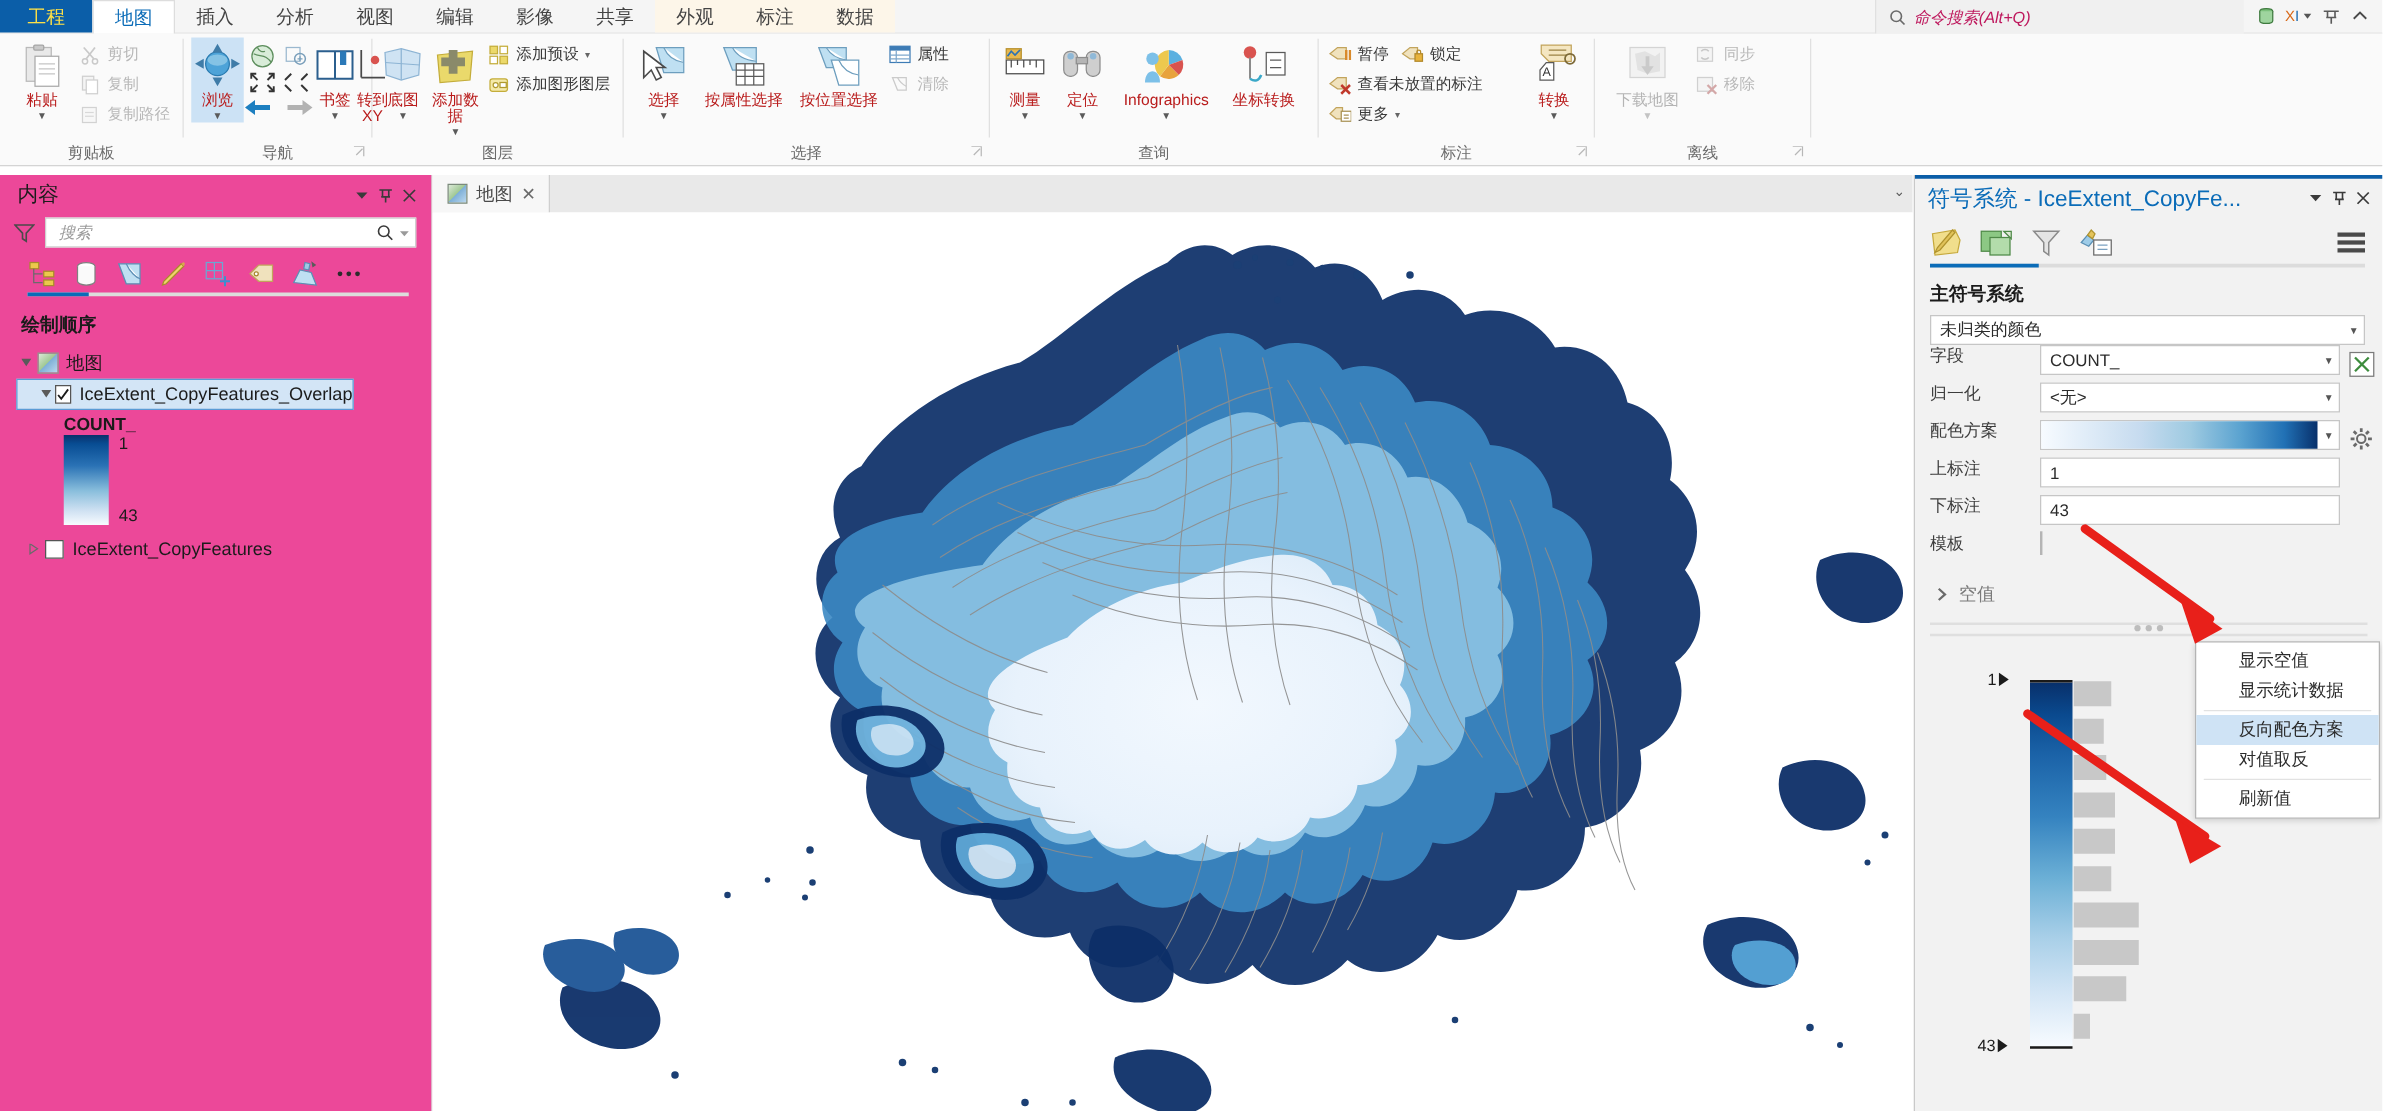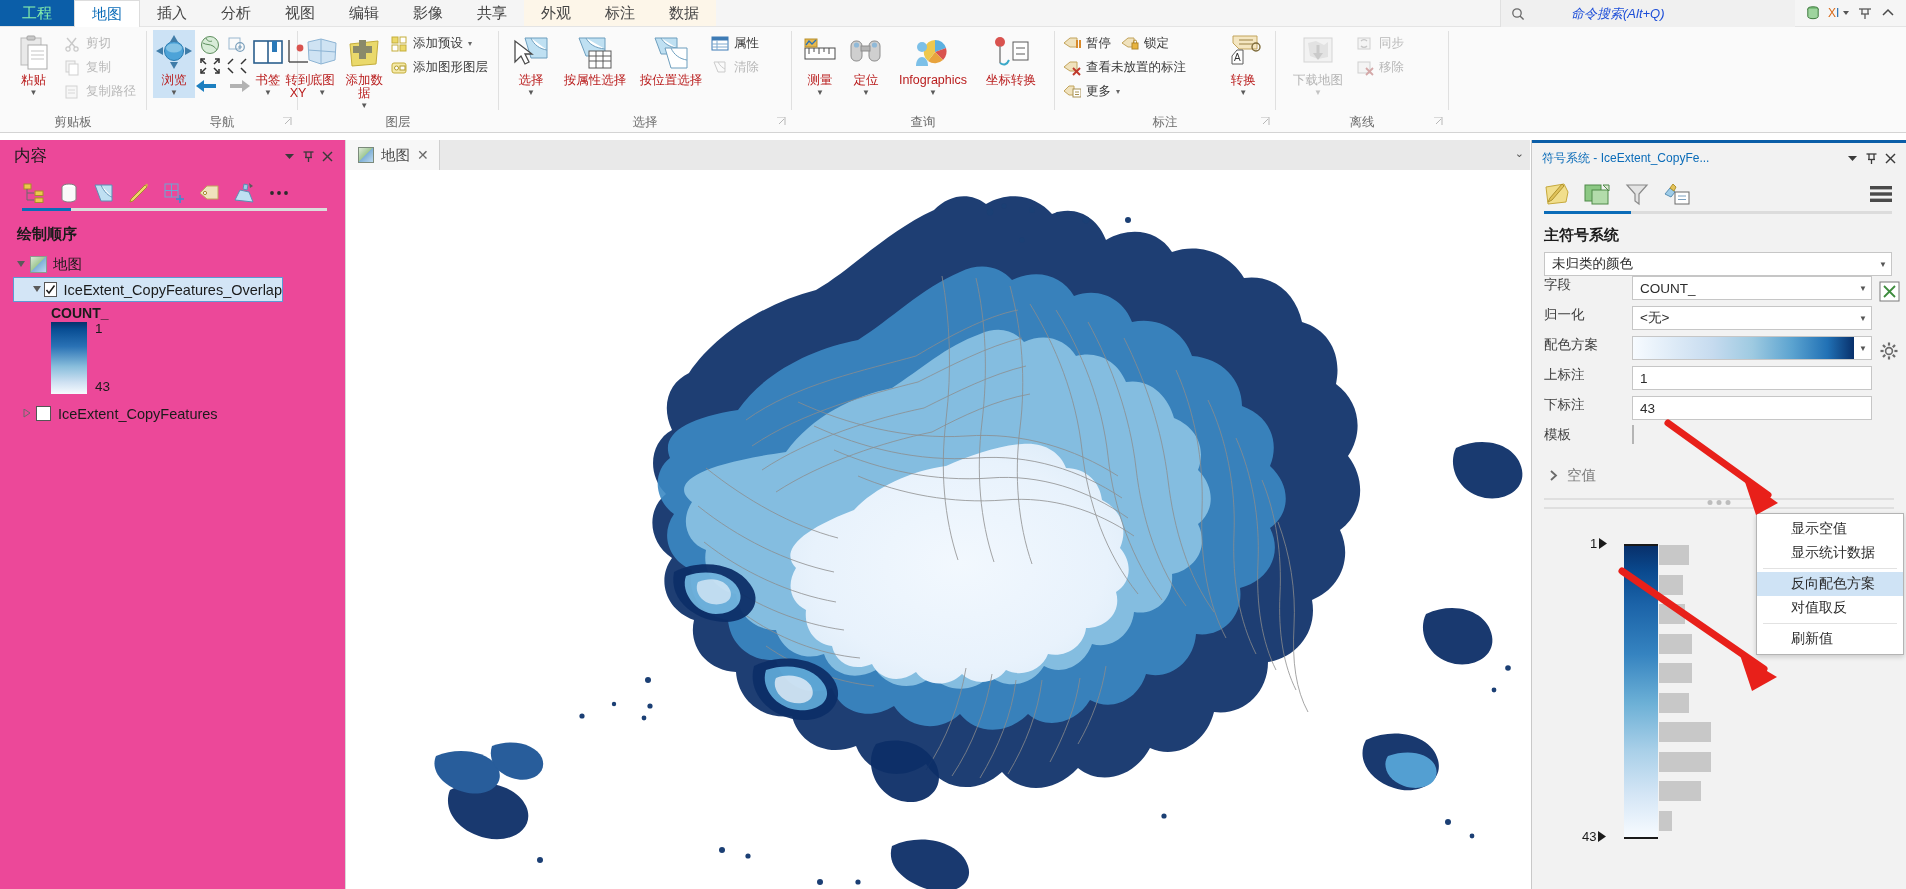--- a/index.html
+++ b/index.html
@@ -26,7 +26,7 @@
     white-space: nowrap;
   }
   .tab.project {
-    background: #0b5ea8; color: #86efac; font-weight: normal;
+    background: #0b5ea8; color: #fde047; font-weight: normal;
     padding: 0 22px;
     align-items: center;
   }

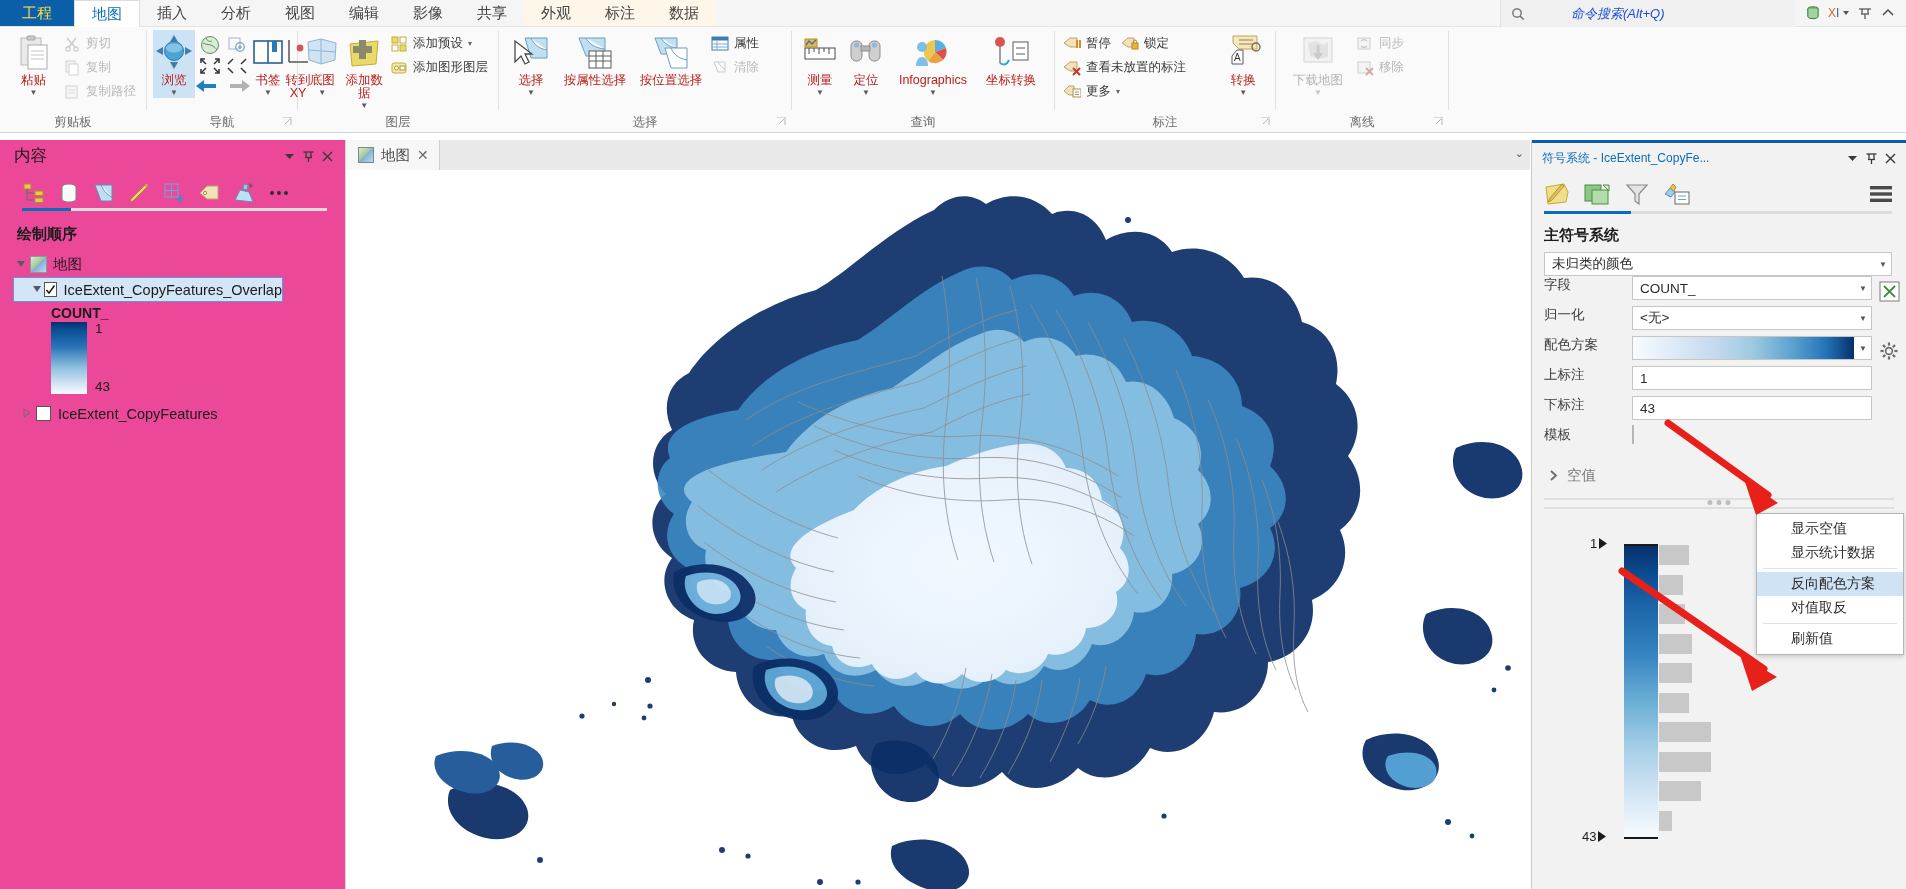--- a/index.html
+++ b/index.html
@@ -43,7 +43,7 @@
     background: #f0f0f0; border-left: 1px solid #e0e0e0;
     padding: 0 10px; min-width: 295px; height: 27px;
   }
-  .cmdsearch .ph { font-size: 13px; color: #1d4ed8; font-style: italic; margin-left: 40px; }
+  .cmdsearch .ph { font-size: 13px; color: #be185d; font-style: italic; }
   .qa { display: flex; align-items: center; gap: 7px; padding: 0 10px; }
 
   

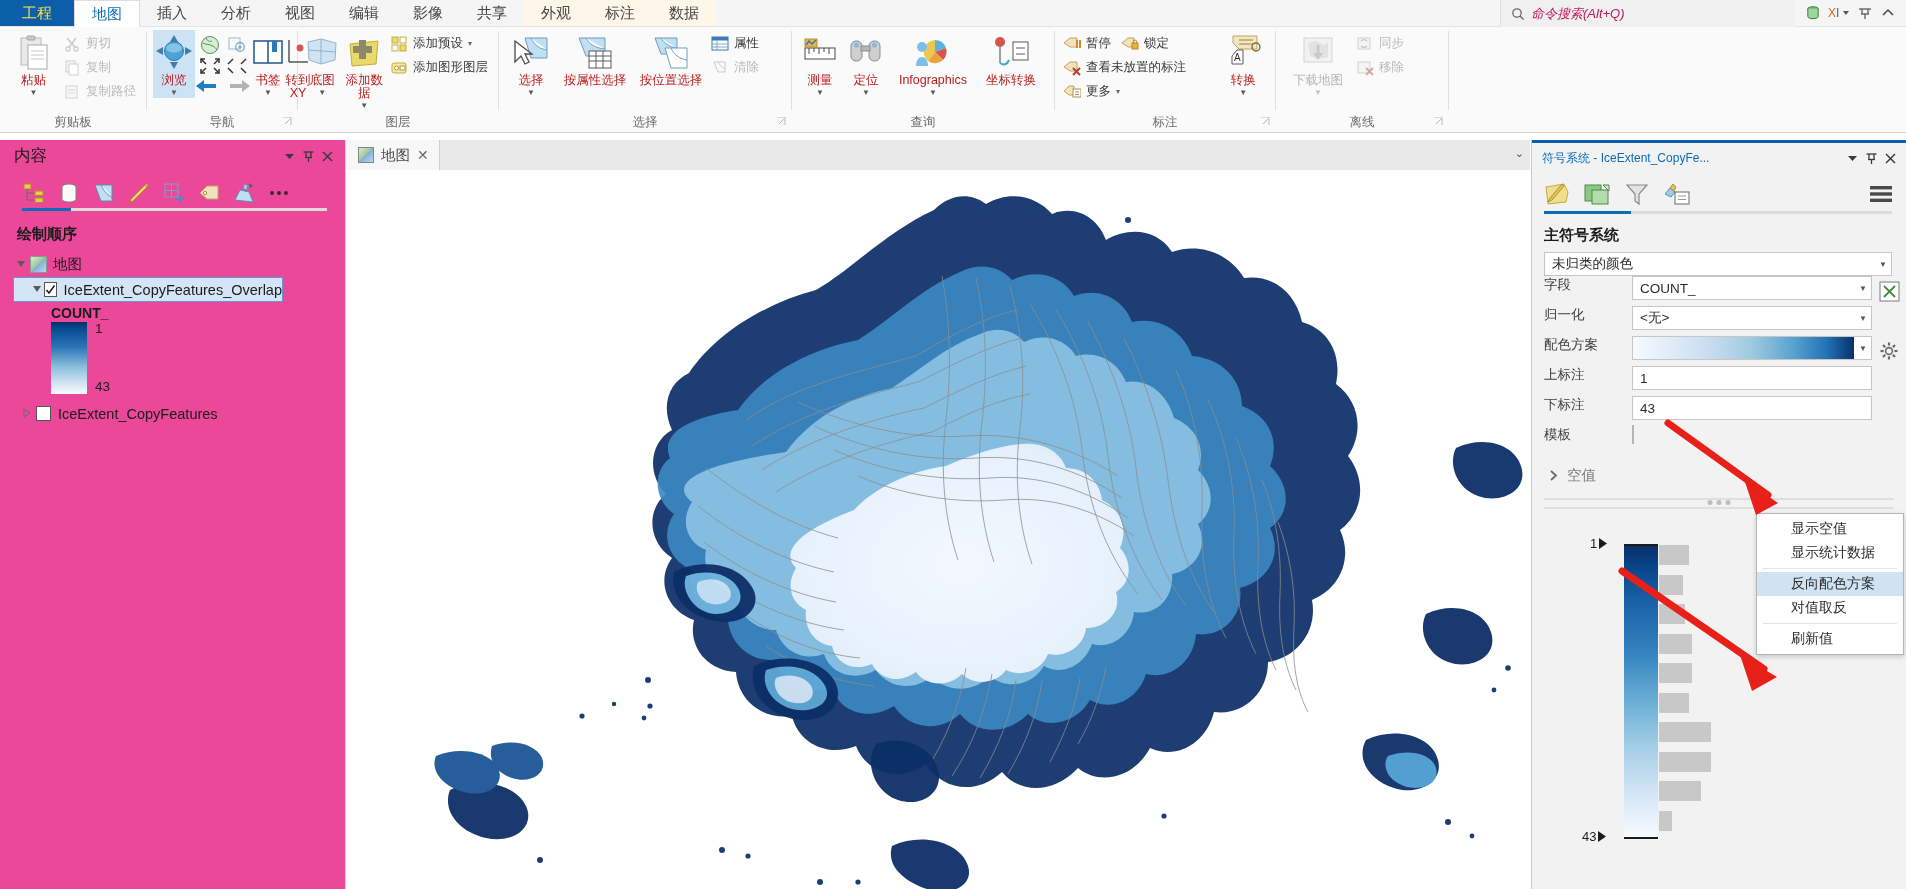--- a/index.html
+++ b/index.html
@@ -156,7 +156,7 @@
   }
   .pane-sym .topline { height: 3px; background: #0b5ea8; }
   .sym-hd { height: 31px; display: flex; align-items: center; padding: 0 6px 0 10px; }
-  .sym-hd .ttl { font-size: 12px; color: #0b6cb8; flex: 1; white-space: nowrap; overflow: hidden; }
+  .sym-hd .ttl { font-size: 18px; color: #0b6cb8; flex: 1; white-space: nowrap; overflow: hidden; }
   .sym-hd .btn { width: 19px; height: 19px; display:flex;align-items:center;justify-content:center; cursor:default; }
   .sym-tabs { display: flex; align-items: center; padding: 7px 10px 0 12px; gap: 14px; }
   .sym-tabs .st { width: 26px; height: 26px; display:flex;align-items:center;justify-content:center; cursor:default; }

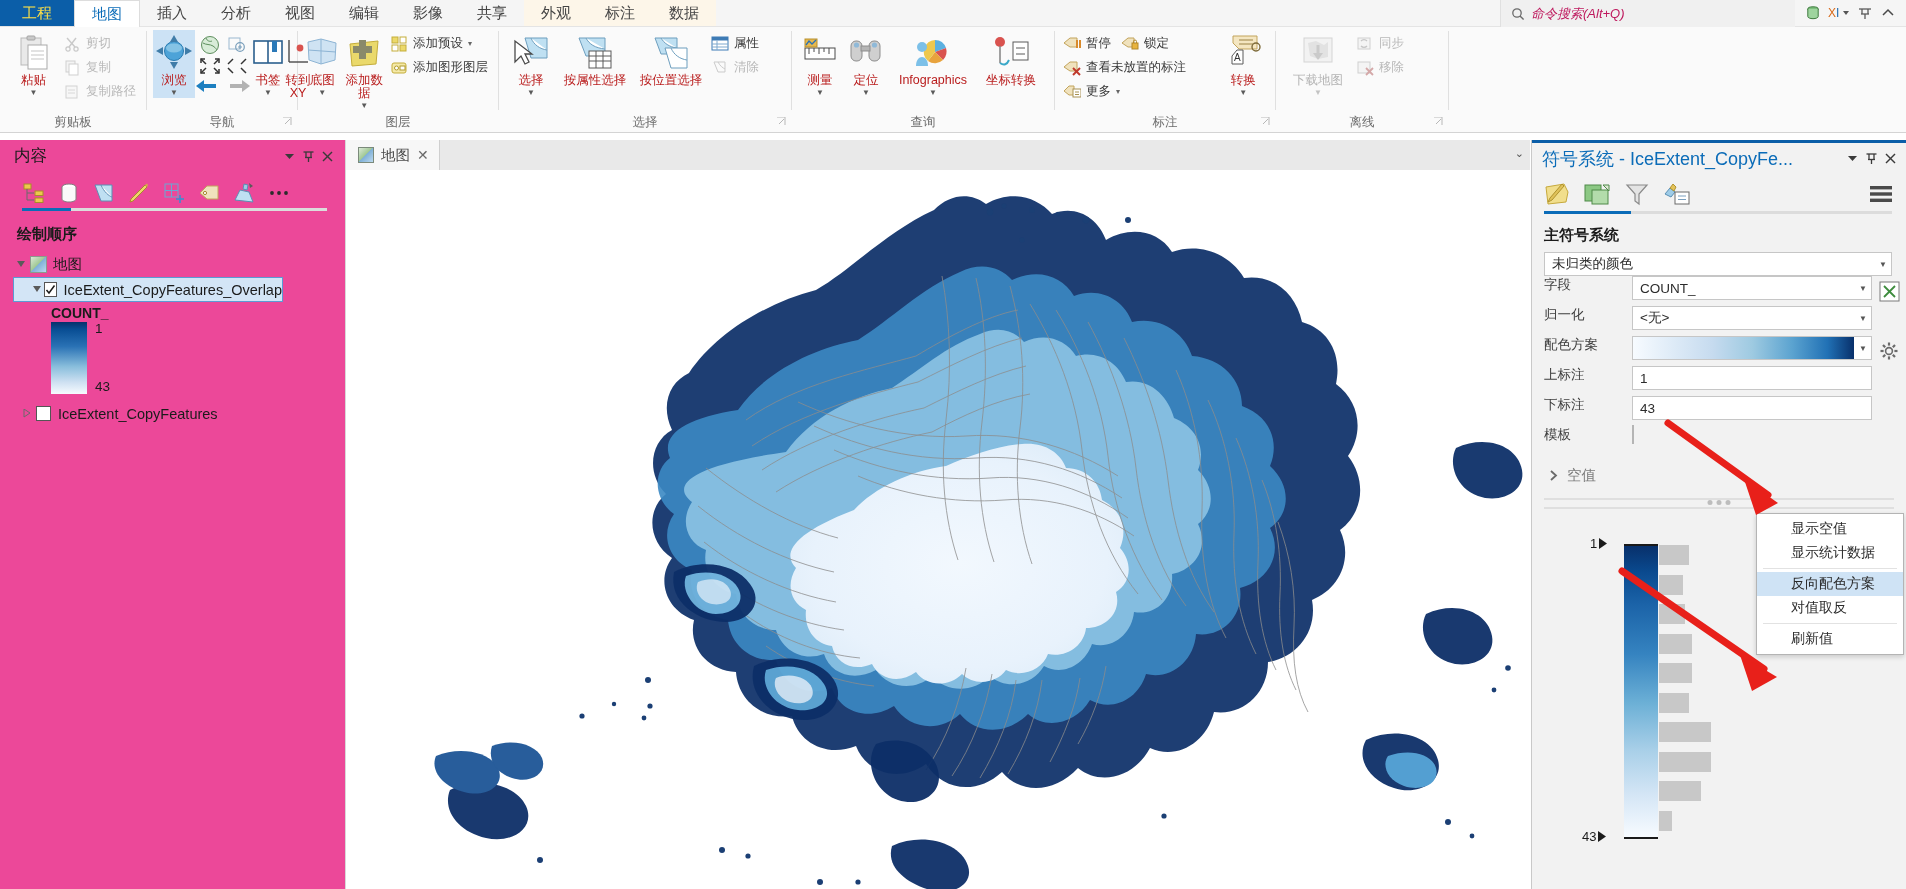--- a/index.html
+++ b/index.html
@@ -772,6 +772,23 @@
             <line x1="11" y1="2" x2="2" y2="11" stroke="#3a3a3a" stroke-width="1.4"></line>
           </svg>
         </span>
+    </div>
+    <div class="searchrow">
+      <span class="funnel">
+          <svg width="17" height="17" viewBox="0 0 17 17">
+            <polygon points="1,2 16,2 10,8.5 10,15 7,13 7,8.5" fill="none" stroke="#4a4a4a" stroke-width="1.3"></polygon>
+          </svg>
+        </span>
+      <div class="searchbox">
+        <span class="ph">搜索</span>
+        <svg width="14" height="14" viewBox="0 0 14 14">
+            <circle cx="6" cy="6" r="4.2" fill="none" stroke="#3a3a3a" stroke-width="1.3"></circle>
+            <line x1="9" y1="9" x2="12.8" y2="12.8" stroke="#3a3a3a" stroke-width="1.4"></line>
+          </svg>
+        <svg width="9" height="9" viewBox="0 0 9 9" style="margin-left:4px">
+            <polygon points="1,3 8,3 4.5,7" fill="#9a9a9a"></polygon>
+          </svg>
+      </div>
     </div>
     <div class="tool-ico-row">
       <span class="ti">

